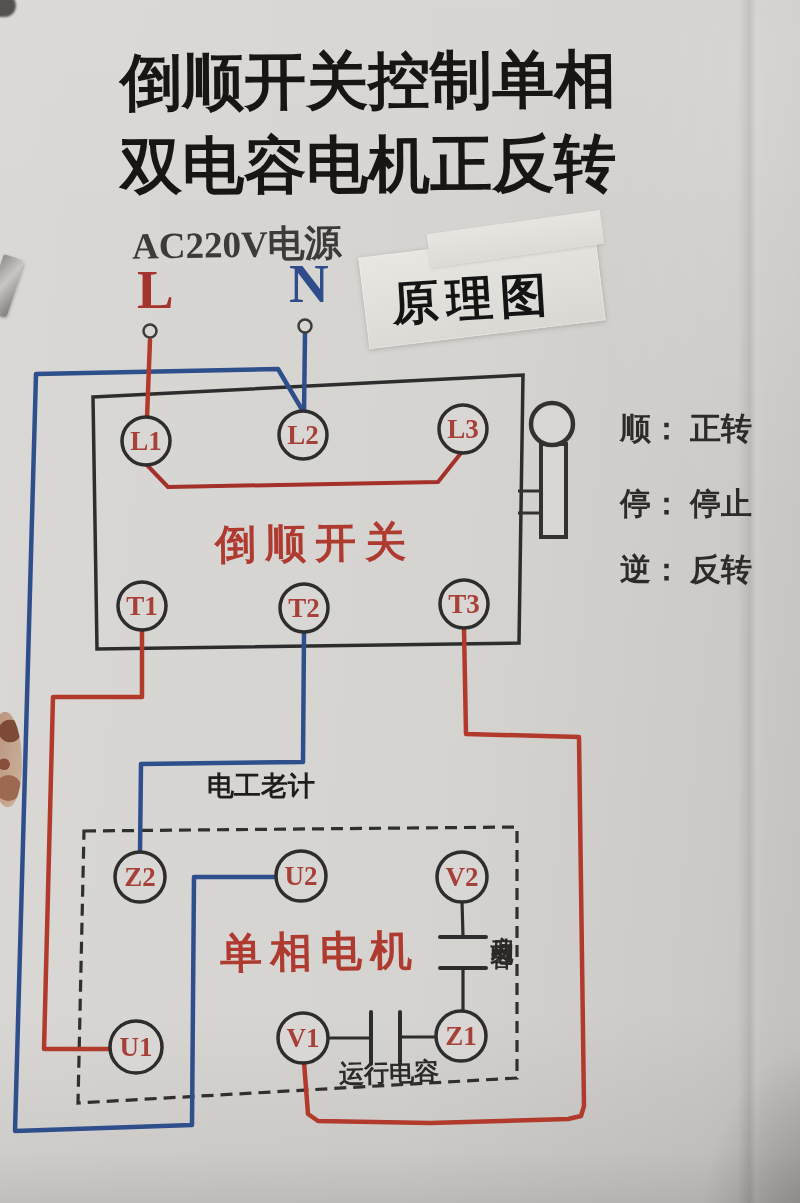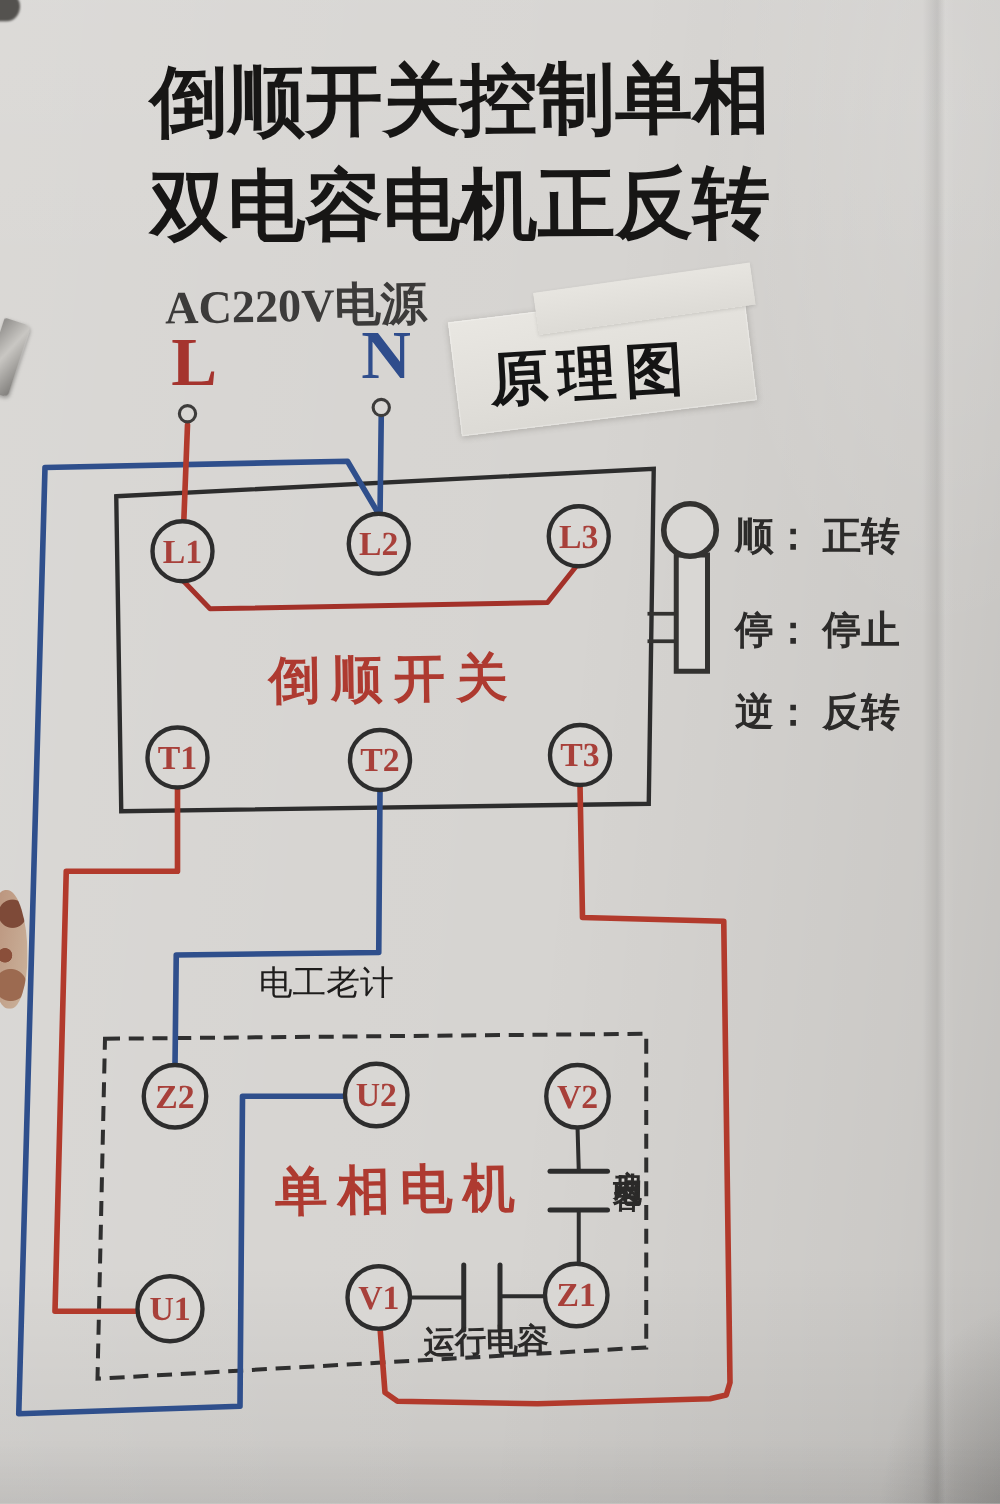--- a/index.html
+++ b/index.html
@@ -88,7 +88,7 @@
     left:392px;top:268px;font-size:47px;font-weight:900;color:#141414;
     letter-spacing:7px;transform:rotate(-3.5deg);
   }
-  .pos-row{left:588px;font-size:31px;font-weight:700;color:#2c2b2a;}
+  .pos-row{left:620px;font-size:31px;font-weight:700;color:#2c2b2a;}
   .pos-row .mode{margin-right:8px;}
   .pos-1{top:408px;}
   .pos-2{top:483px;}

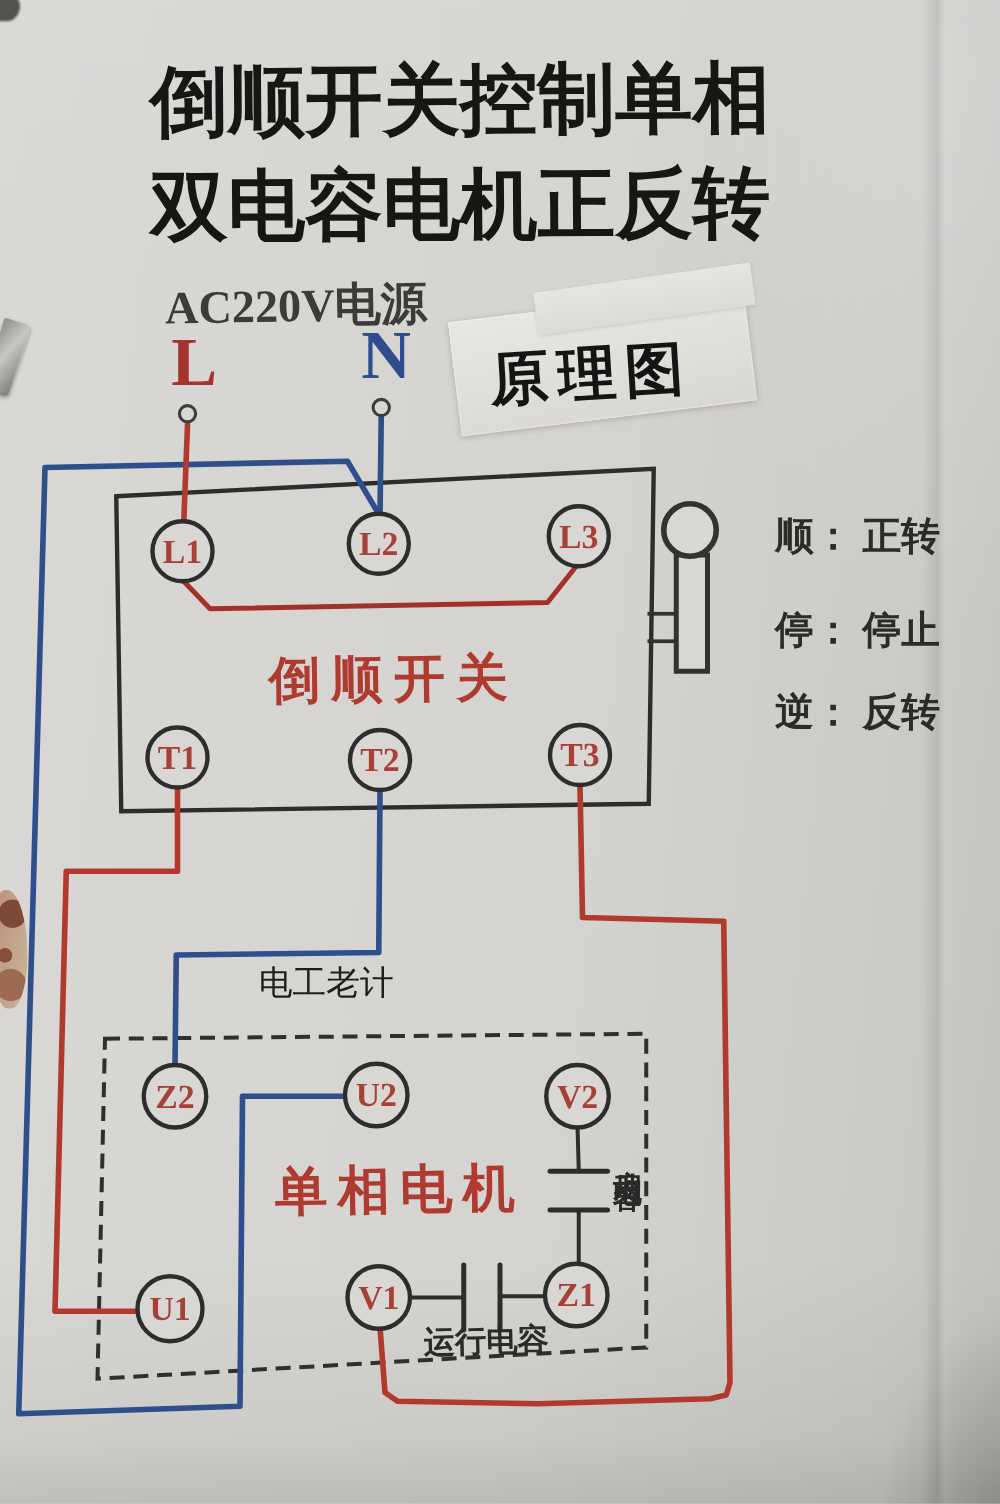--- a/index.html
+++ b/index.html
@@ -98,7 +98,7 @@
     letter-spacing:9px;font-family:"Liberation Serif","DejaVu Serif",serif;
     transform:rotate(-0.8deg);
   }
-  .watermark{left:207px;top:768px;font-size:27px;font-weight:400;color:#1e1d1c;}
+  .watermark{left:207px;top:768px;font-size:27px;font-weight:700;color:#1e1d1c;}
   .motor-name{
     left:220px;top:924px;font-size:42px;font-weight:600;color:#ae3a30;
     letter-spacing:8px;font-family:"Liberation Serif","DejaVu Serif",serif;

